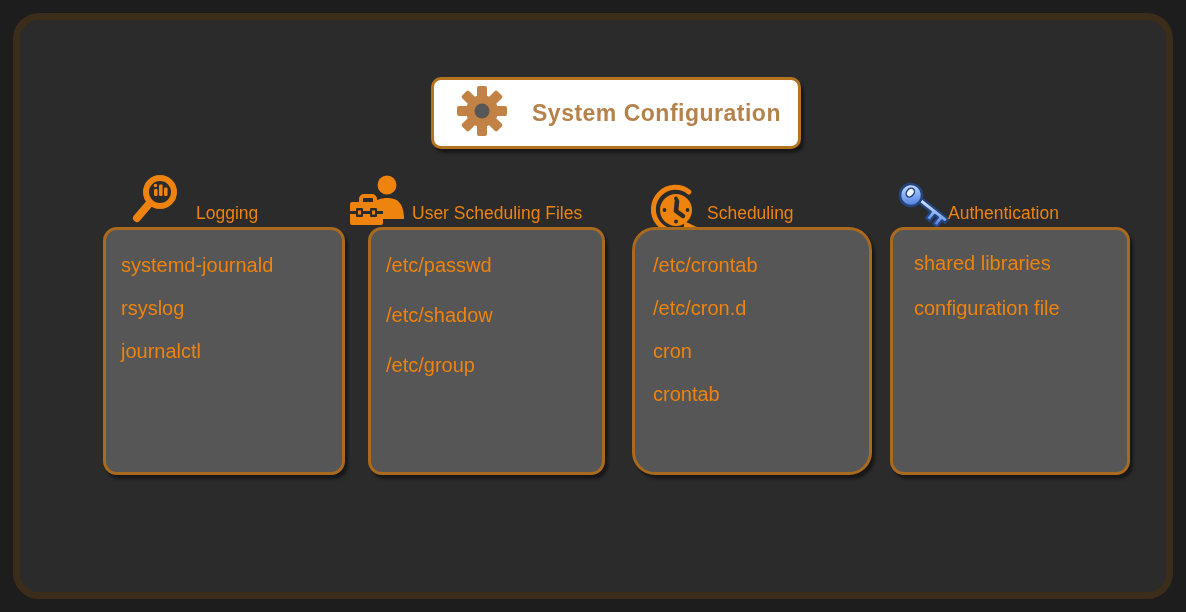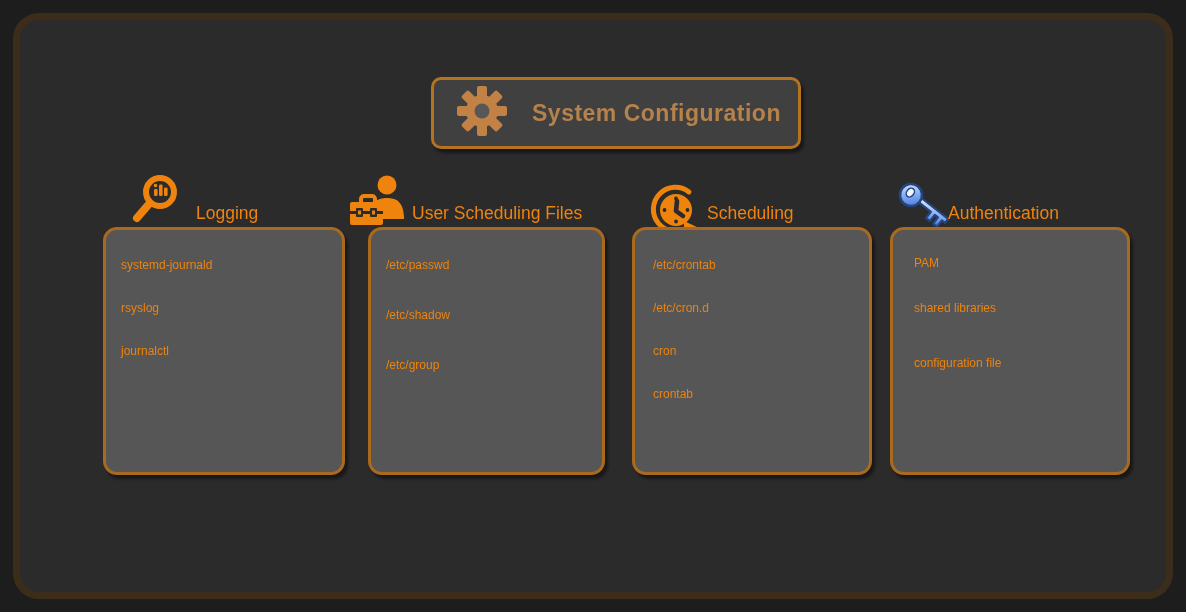--- a/index.html
+++ b/index.html
@@ -14,7 +14,7 @@
   }
   .title-box{
     position:absolute;left:424px;top:70px;width:370px;height:72px;
-    background:#404040;border:3px solid #b5731f;border-radius:10px;
+    background:#ffffff;border:3px solid #b5731f;border-radius:10px;
     box-sizing:border-box;display:flex;align-items:center;
     box-shadow:3px 4px 3px rgba(0,0,0,.45);
   }

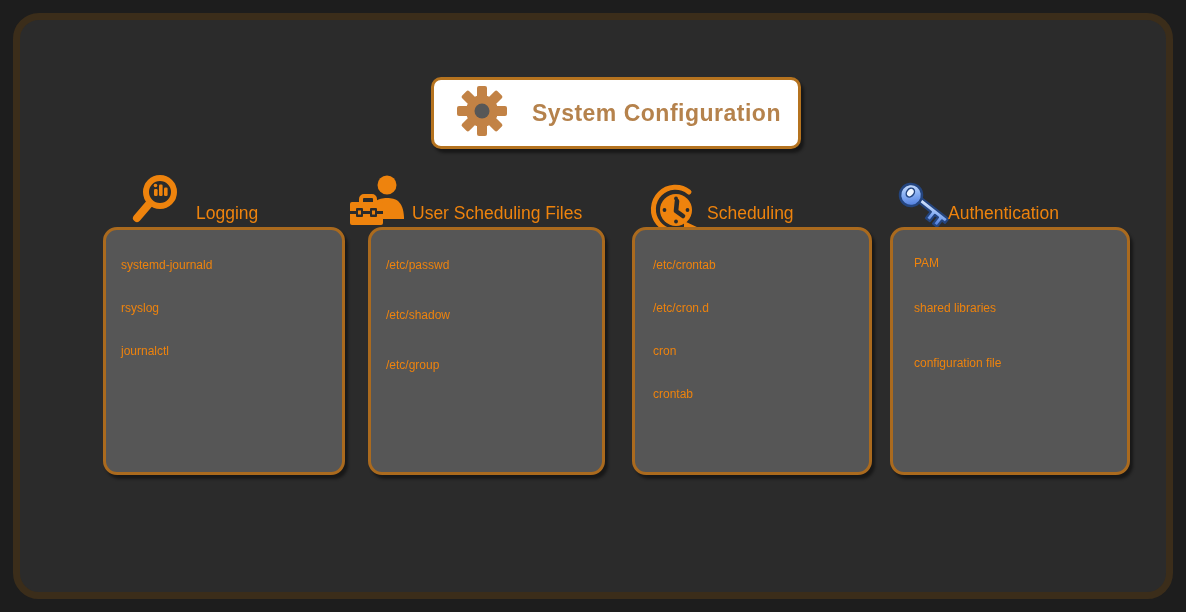--- a/index.html
+++ b/index.html
@@ -34,7 +34,7 @@
   }
   .gbox .list{padding:26px 10px 0 15px;}
   .item{
-    color:#ee830d;font-size:12px;line-height:19px;white-space:nowrap;
+    color:#ee830d;font-size:20px;line-height:19px;white-space:nowrap;
   }
   #box-logging{left:96px;width:242px;}
   #box-users{left:361px;width:237px;}

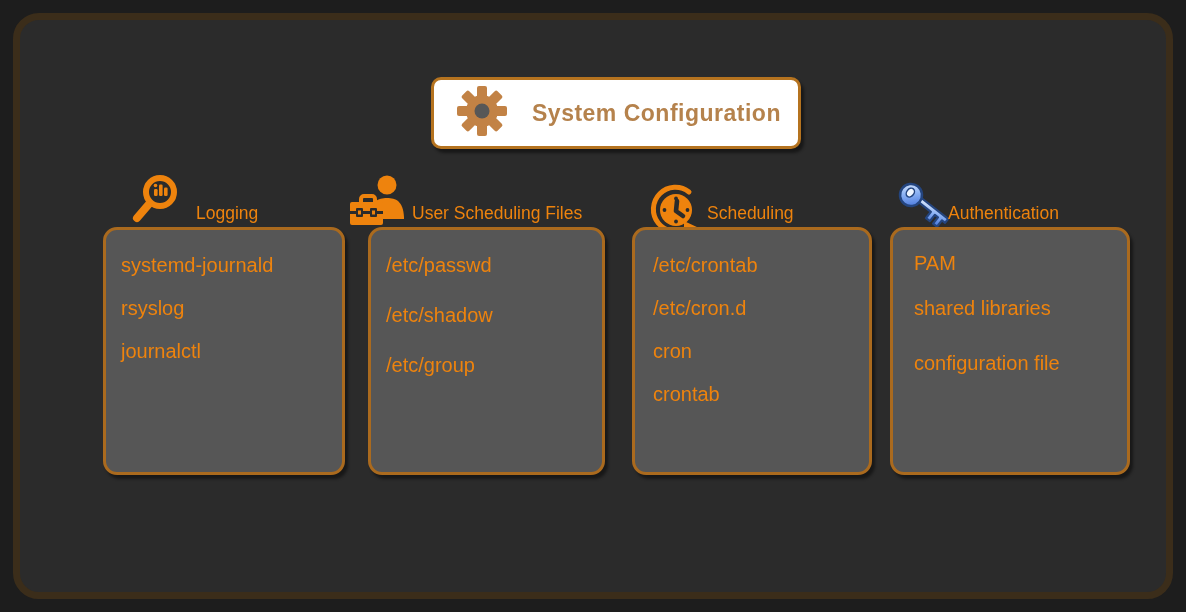--- a/index.html
+++ b/index.html
@@ -38,7 +38,7 @@
   }
   #box-logging{left:96px;width:242px;}
   #box-users{left:361px;width:237px;}
-  #box-sched{left:625px;width:240px;}
+  #box-sched{left:625px;width:240px;border-radius:23px;}
   #box-auth{left:883px;width:240px;}
   #box-logging .item{margin-bottom:24px;}
   #box-users  .list{}

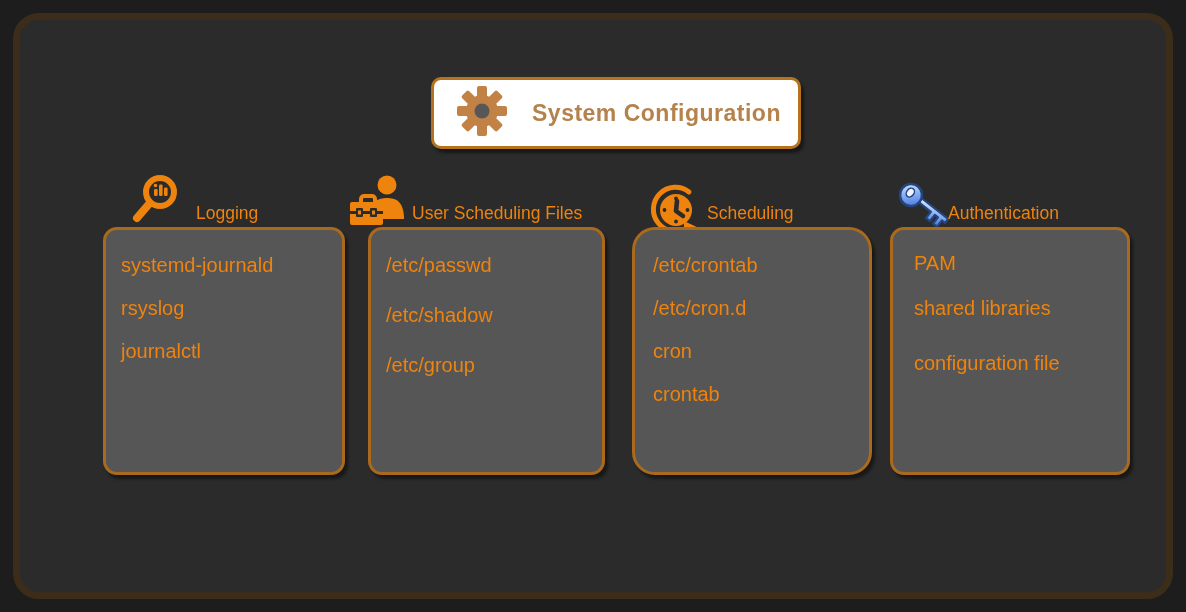--- a/index.html
+++ b/index.html
@@ -155,7 +155,6 @@
   </div>
   <div class="gbox" id="box-auth" style="left:870px;top:207px;">
     <div class="list">
-        <div class="item">PAM</div>
         <div class="item">shared libraries</div>
         <div class="item">configuration file</div>
       </div>

